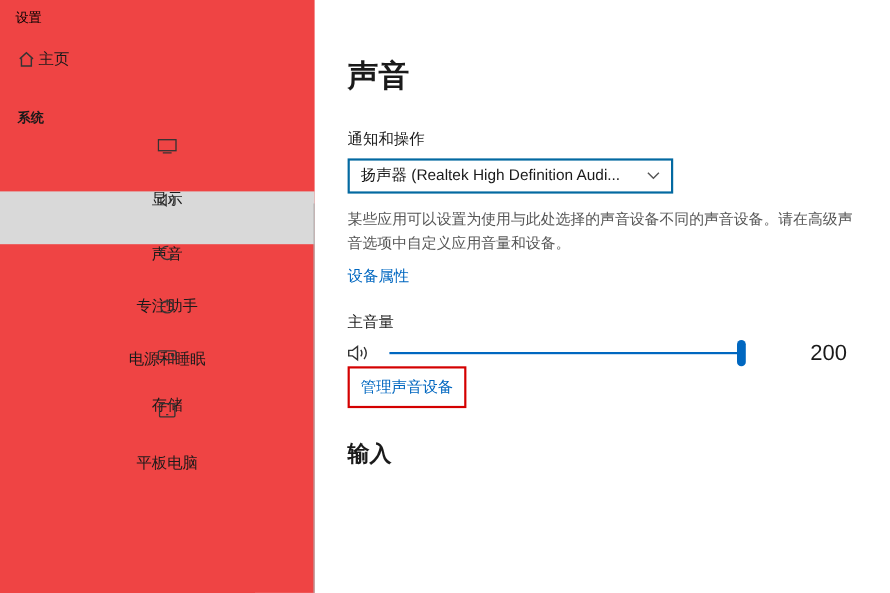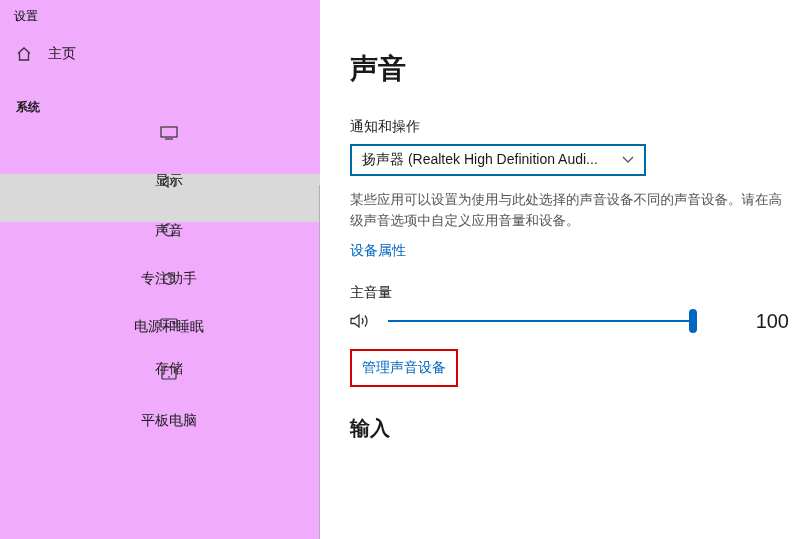--- a/index.html
+++ b/index.html
@@ -18,8 +18,8 @@
   }
   
   .sidebar {
-    width: 320px;
-    background: #f0abfc;
+    width: 286px;
+    background: #ef4444;
     padding: 0;
     border-right: none;
     position: relative;

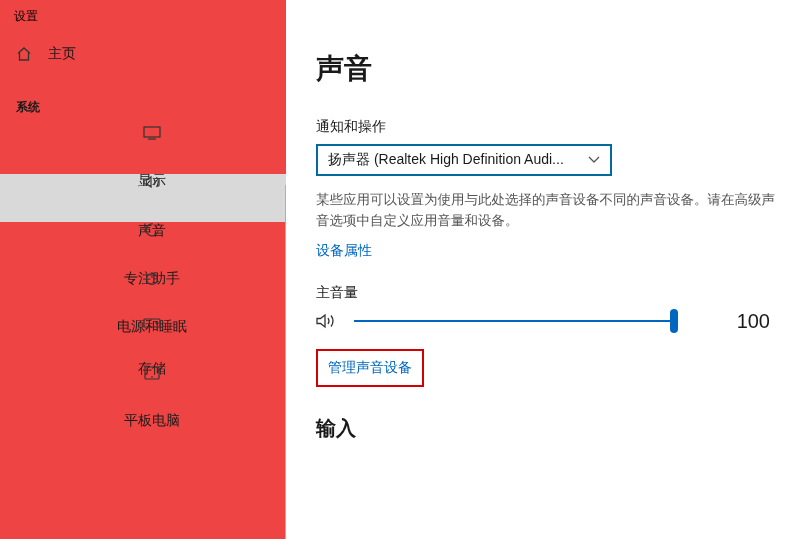--- a/index.html
+++ b/index.html
@@ -37,7 +37,7 @@
   }
   .home {
     display: flex; align-items: center;
-    gap: 16px;
+    gap: 3px;
     padding: 12px 0 12px 16px;
     cursor: pointer;
   }

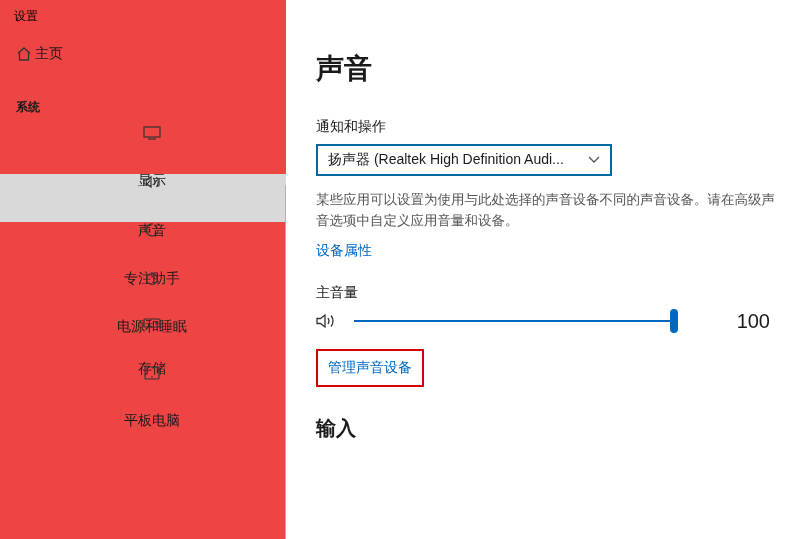--- a/index.html
+++ b/index.html
@@ -294,7 +294,7 @@
           <div class="vol-track"></div>
           <div class="vol-thumb"></div>
         </div>
-        <div class="vol-val">100</div>
+        <div class="vol-val">200</div>
       </div>
     </div>
 

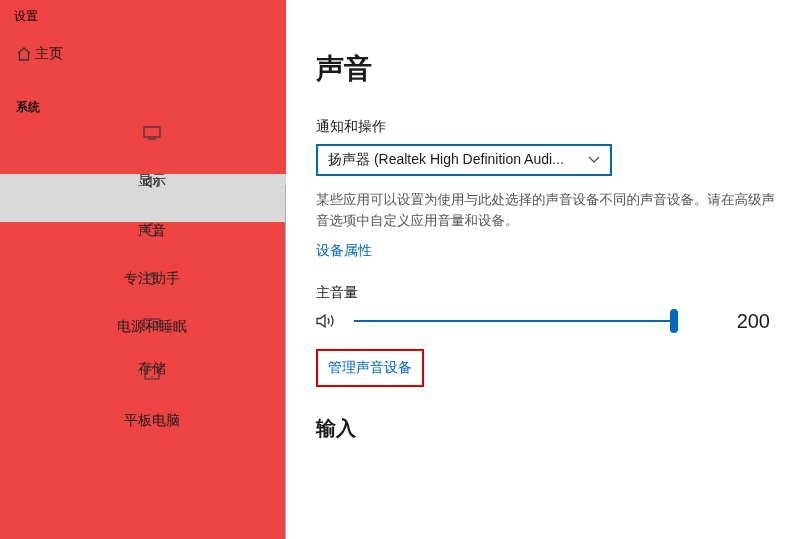--- a/index.html
+++ b/index.html
@@ -167,7 +167,6 @@
     border: 2px solid #d40000;
     padding: 8px 10px;
     display: inline-block;
-    margin-top: 16px;
   }
   .red-box .link { display:inline-block; }
   .input-heading { margin-top: 28px; }

